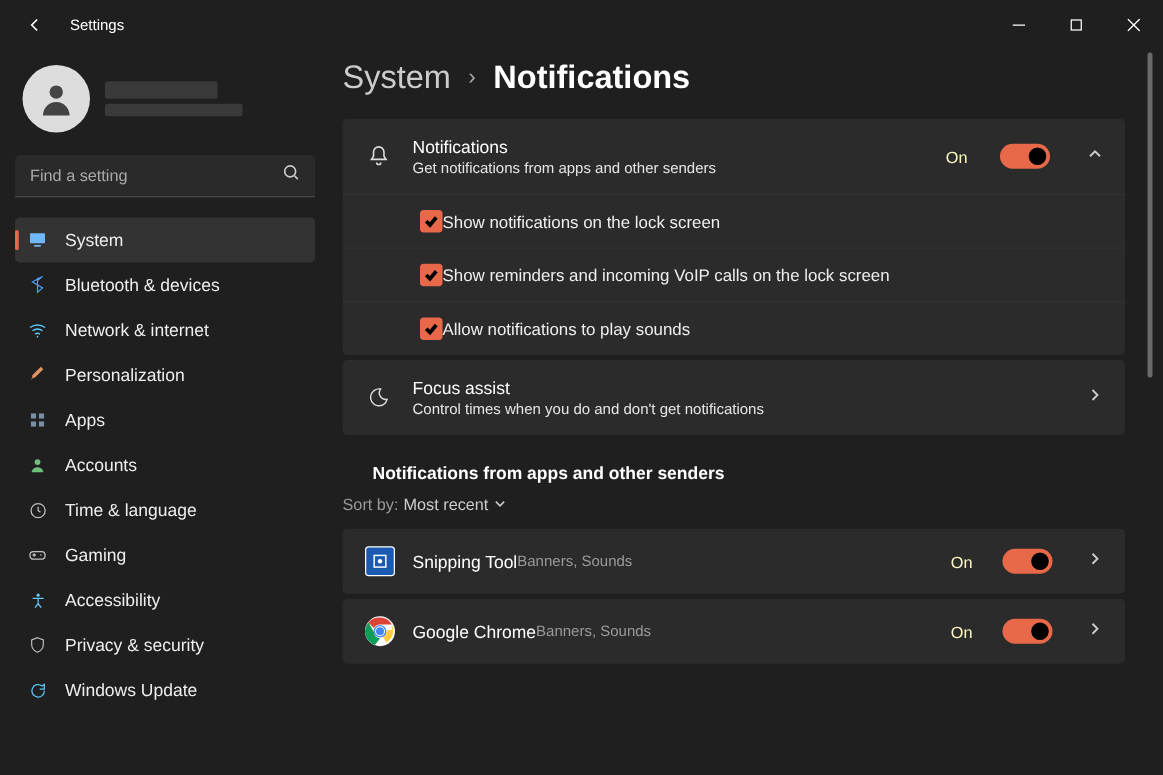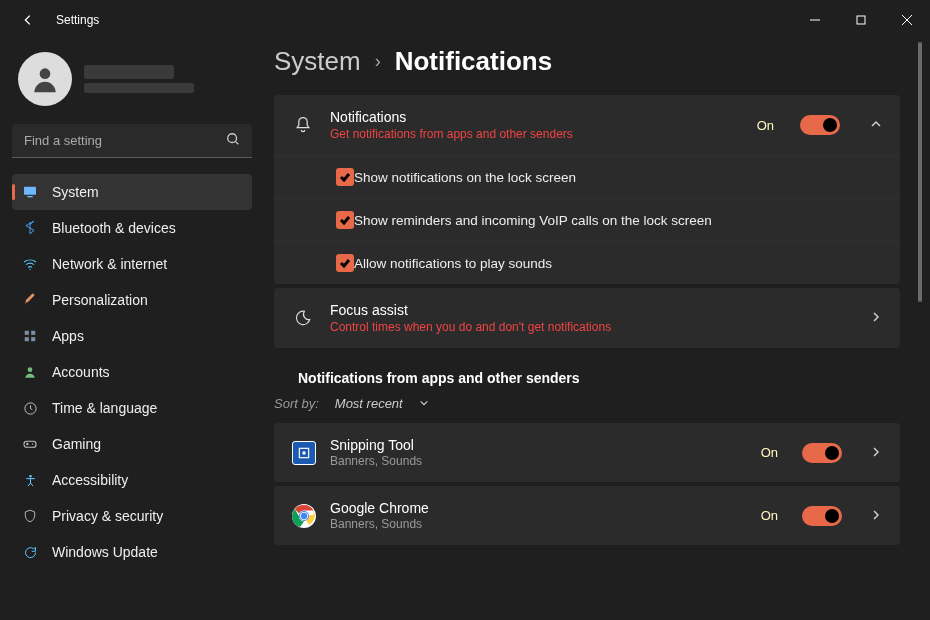--- a/index.html
+++ b/index.html
@@ -47,7 +47,7 @@
 .card-icon { width: 22px; height: 22px; display: flex; align-items: center; justify-content: center; color: #ddd; }
 .card-text { flex: 1; display: flex; flex-direction: column; }
 .card-title { font-size: 14px; color: #fff; }
-.card-sub { font-size: 12px; color: #ef4444; margin-top: 2px; }
+.card-sub { font-size: 12px; color: #e5e5e5; margin-top: 2px; }
 .card-state { font-size: 13px; color: #fef9c3; margin-right: 10px; }
 
 .toggle { width: 40px; height: 20px; background: #e8694a; border-radius: 10px; position: relative; cursor: pointer; }

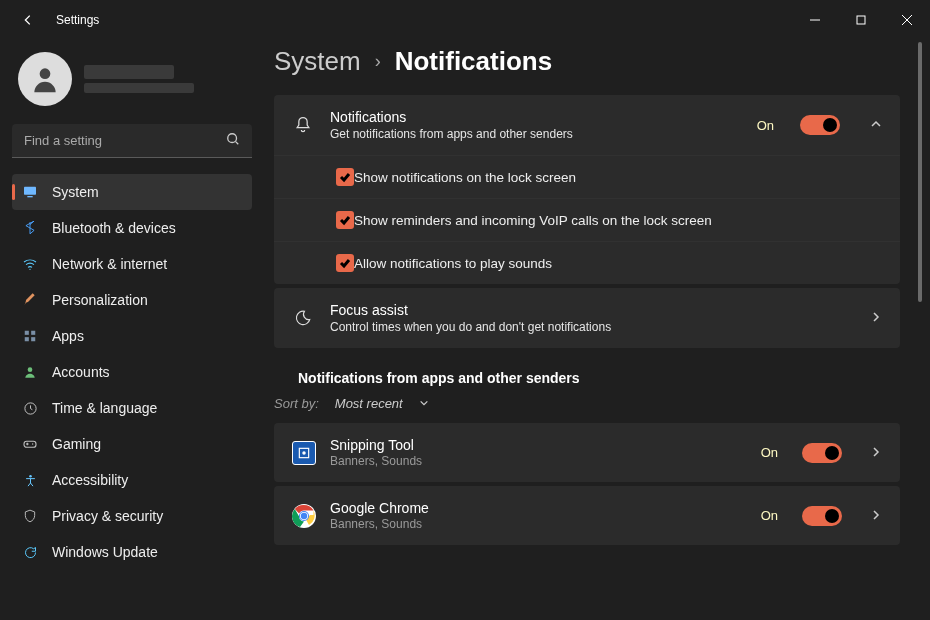--- a/index.html
+++ b/index.html
@@ -62,7 +62,7 @@
 .check-label { font-size: 13.5px; color: #eee; }
 
 .section-head { font-size: 14px; font-weight: 600; margin: 22px 0 10px 0; padding-left: 24px; }
-.sort-row { display: flex; align-items: center; font-size: 13px; color: #ccc; margin-bottom: 12px; gap: 16px; cursor: pointer; font-style: italic; }
+.sort-row { display: flex; align-items: center; font-size: 13px; color: #ccc; margin-bottom: 12px; gap: 4px; cursor: pointer; }
 .sort-row .sort-label { color: #9a9a9a; }
 
 .app-row { display: flex; align-items: center; padding: 14px 18px; background: #2b2b2b; border-radius: 4px; margin-bottom: 4px; gap: 14px; }

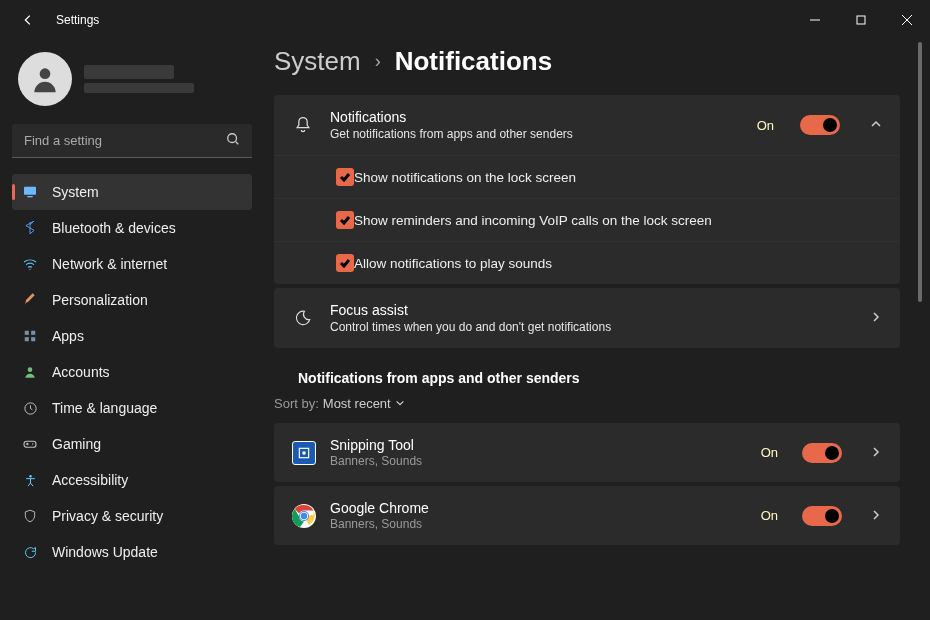--- a/index.html
+++ b/index.html
@@ -69,7 +69,7 @@
 .app-icon { width: 24px; height: 24px; border-radius: 3px; display: flex; align-items: center; justify-content: center; font-size: 14px; }
 .app-icon.snip { background: #1a5ab0; border: 1px solid #fff; color: #fff; }
 .app-icon.chrome { background: #fff; position: relative; border-radius: 50%; overflow: hidden; }
-.app-text { flex: 1; display: flex; flex-direction: column; }
+.app-text { flex: 1; display: flex; flex-direction: row; }
 .app-name { font-size: 14px; color: #fff; }
 .app-sub { font-size: 12px; color: #9a9a9a; margin-top: 1px; }
 .scrollbar-thumb { position: absolute; right: 8px; top: 2px; width: 4px; height: 260px; background: #6a6a6a; border-radius: 2px; }

